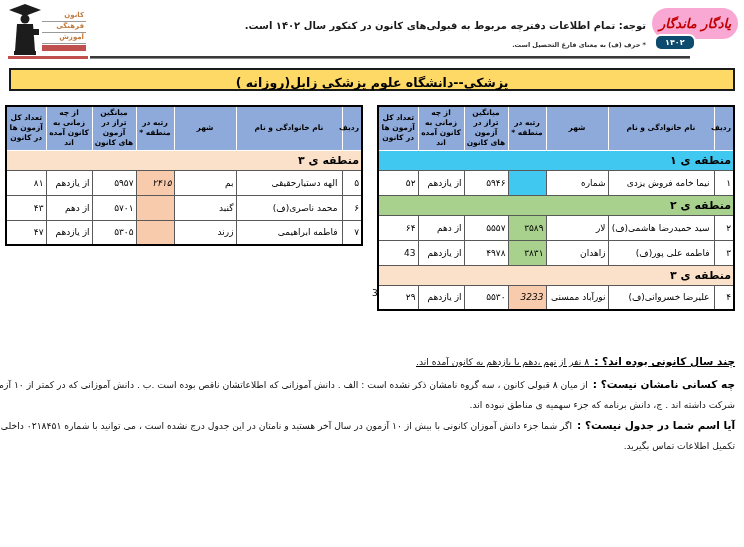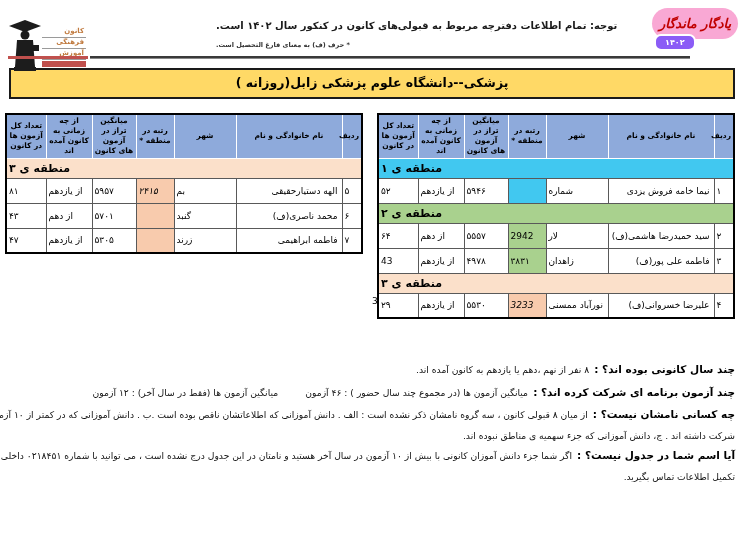--- a/index.html
+++ b/index.html
@@ -8,7 +8,7 @@
 
   
   .top { position:relative; height:60px; }
-  .logo-left { position:absolute; left:8px; top:3px; width:84px; height:54px; display:flex; align-items:flex-start;margin-top:16px; }
+  .logo-left { position:absolute; left:8px; top:3px; width:84px; height:54px; display:flex; align-items:flex-start; }
   .grad-fig { flex:0 0 auto; }
   .logo-text { direction:rtl; margin-right:2px; margin-top:8px; width:44px; }
   .logo-text .lt { font-size:7px; font-weight:bold; color:#c07a3e; border-bottom:1px solid #9a9a9a; text-align:right; padding:0 2px 1px; line-height:9px; }

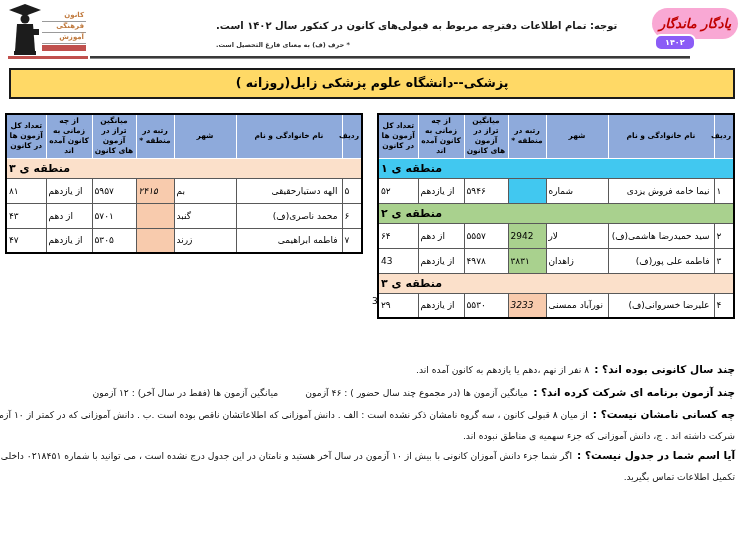--- a/index.html
+++ b/index.html
@@ -16,7 +16,7 @@
   .rule-orange { position:absolute; left:8px; top:56px; width:80px; height:3px; background:#c0504d; }
   .rule-dark { position:absolute; left:90px; top:56px; width:600px; height:2.5px; background:#3a3a3a; border-bottom:1px solid #888; }
 
-  .notice { position:absolute; right:98px; top:20px; width:430px; direction:rtl; text-align:left; }
+  .notice { position:absolute; right:98px; top:20px; width:430px; direction:rtl; text-align:right; }
   .notice-main { font-size:10px; font-weight:bold; color:#1a1a1a; }
   .notice-sub { font-size:6.5px; font-weight:bold; color:#333; margin-top:10px; }
 

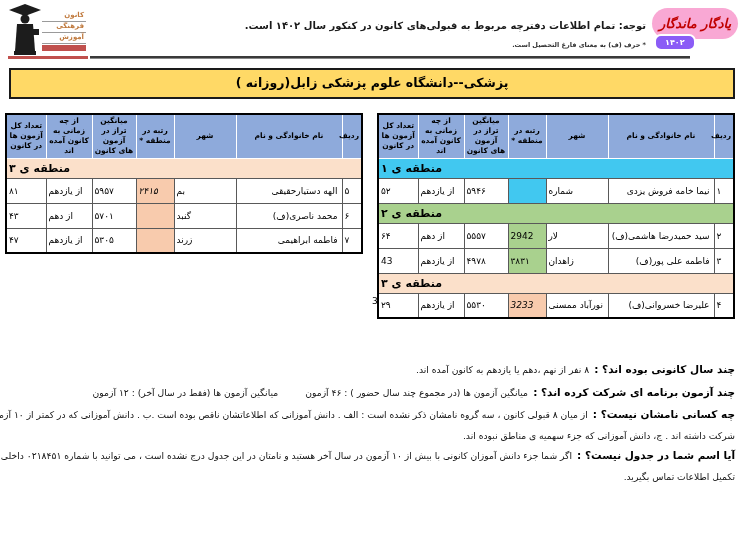--- a/index.html
+++ b/index.html
@@ -22,7 +22,7 @@
 
   .brand { position:absolute; right:6px; top:8px; width:86px; }
   .brand-name { background:#f9a8d4; border-radius:16px; color:#c00000; font-size:13px; font-weight:bold; font-style:italic; text-align:center; padding:8px 4px; direction:rtl; }
-  .brand-year { position:absolute; left:2px; bottom:-12px; background:#8b5cf6; color:#fff; font-size:8px; font-weight:bold; border-radius:7px; padding:2px 9px; border:2px solid #fff; }
+  .brand-year { position:absolute; left:2px; bottom:-12px; background:#0c4a6e; color:#fff; font-size:8px; font-weight:bold; border-radius:7px; padding:2px 9px; border:2px solid #fff; }
 
   
   .title-bar { margin:8px 9px 0; height:31px; background:#ffd966; border:2px solid #1a1a1a; text-align:center; line-height:25px; font-size:12.5px; font-weight:bold; direction:rtl; color:#000; }

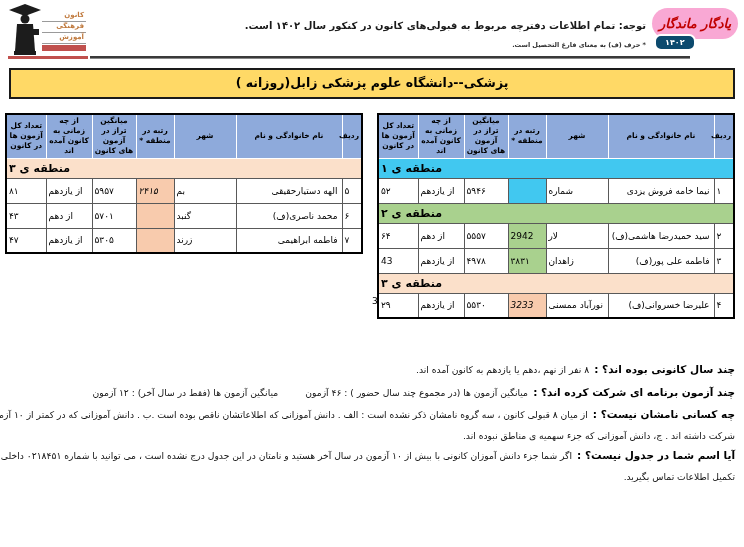--- a/index.html
+++ b/index.html
@@ -25,7 +25,7 @@
   .brand-year { position:absolute; left:2px; bottom:-12px; background:#0c4a6e; color:#fff; font-size:8px; font-weight:bold; border-radius:7px; padding:2px 9px; border:2px solid #fff; }
 
   
-  .title-bar { margin:8px 9px 0; height:31px; background:#ffd966; border:2px solid #1a1a1a; text-align:center; line-height:25px; font-size:12.5px; font-weight:bold; direction:rtl; color:#000; }
+  .title-bar { margin:8px 9px 0; height:23px; background:#ffd966; border:2px solid #1a1a1a; text-align:center; line-height:25px; font-size:12.5px; font-weight:bold; direction:rtl; color:#000; }
 
   
   .tables { position:relative; margin:14px 9px 0; display:flex; direction:rtl; gap:14px; align-items:flex-start; }

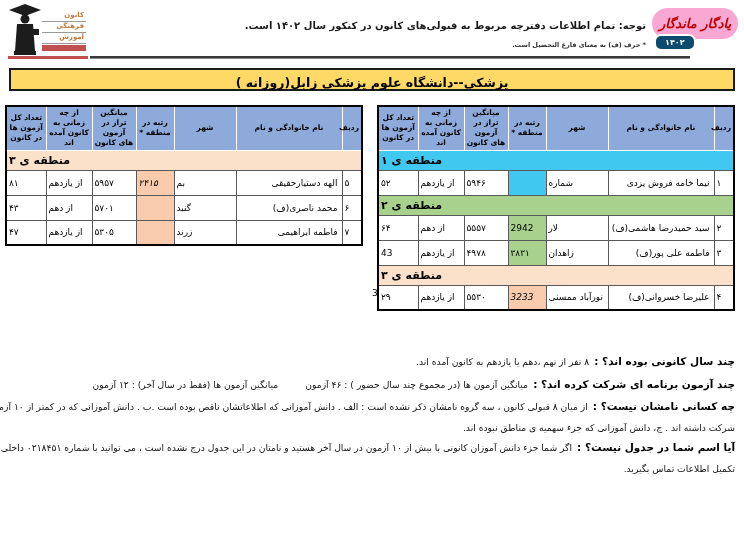--- a/index.html
+++ b/index.html
@@ -31,7 +31,7 @@
   .tables { position:relative; margin:14px 9px 0; display:flex; direction:rtl; gap:14px; align-items:flex-start; }
   table.data-table { border-collapse:collapse; table-layout:fixed; direction:rtl; width:356px; border:2px solid #000; background:#fff; }
   .data-table th { background:#8eaadb; border:1px solid #fff; font-size:7.5px; font-weight:bold; color:#000; height:41px; vertical-align:middle; text-align:center; padding:1px 2px; line-height:1.35; }
-  .data-table td { border:1px solid #595959; font-size:9px; color:#000; height:25px; vertical-align:middle; text-align:left; padding:1px 2px; background:#fff; }
+  .data-table td { border:1px solid #595959; font-size:9px; color:#000; height:25px; vertical-align:middle; text-align:right; padding:1px 2px; background:#fff; }
   .data-table td.name { text-align:right; padding-right:4px;margin-left:47px; }
   .data-table td.band { height:20px; font-size:11px; font-weight:bold; }
   .bg-cyan { background:#41c8f0 !important; }

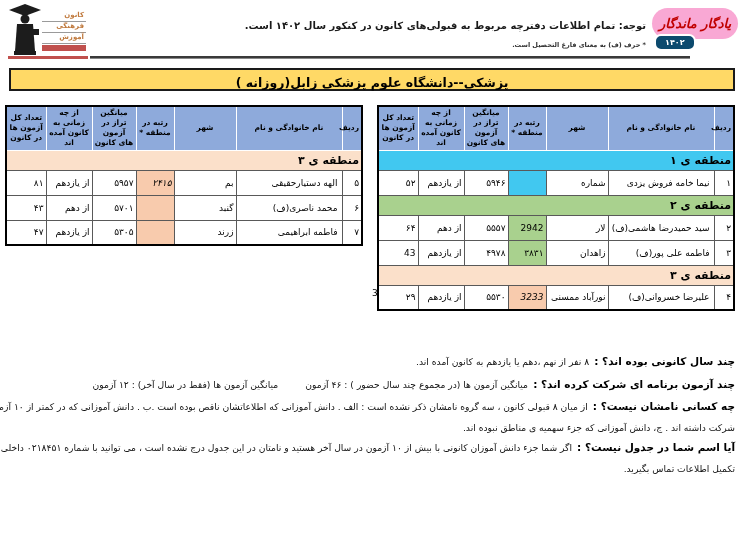--- a/index.html
+++ b/index.html
@@ -130,7 +130,7 @@
         <td>۲</td>
         <td class="name">سید حمیدرضا هاشمی(ف)</td>
         <td>لار</td>
-        <td class="bg-green">2942</td>
+        <td class="bg-green">۳۵۸۹</td>
         <td>۵۵۵۷</td>
         <td>از دهم</td>
         <td>۶۴</td>

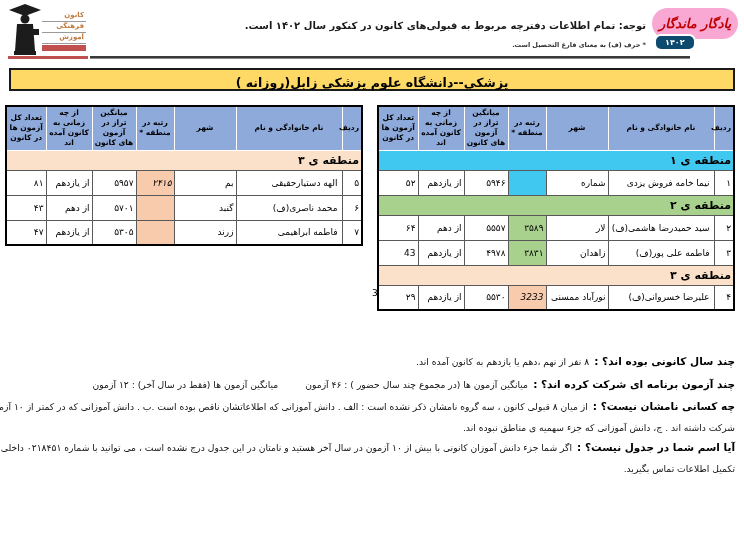--- a/index.html
+++ b/index.html
@@ -43,7 +43,7 @@
   
   .notes { margin:40px 9px 0; direction:rtl; text-align:right; }
   .note-line { line-height:18.5px; white-space:nowrap; }
-  .note-line.gap { margin-bottom:2px; }
+  .note-line.gap { margin-bottom:2px;text-decoration:underline; }
   .note-lead { font-size:10.5px; font-weight:bold; color:#000; }
   .note-body { font-size:9.2px; color:#111; }
   .note-body2 { font-size:9.2px; color:#111; margin-right:22px; }

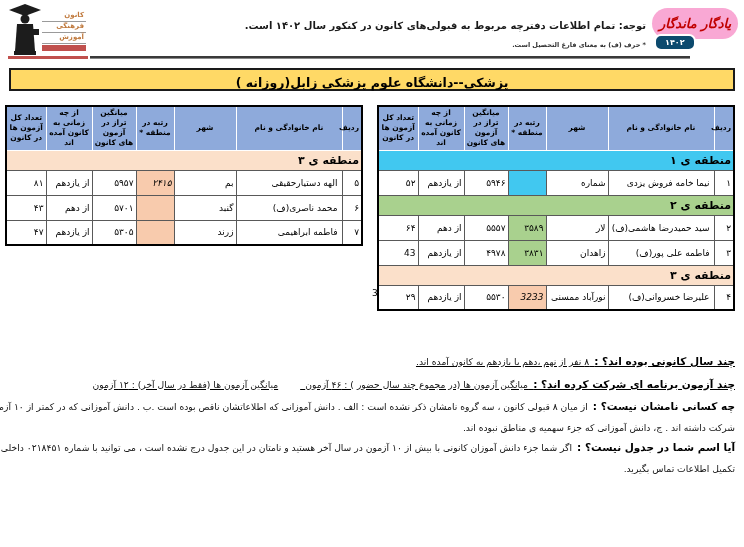--- a/index.html
+++ b/index.html
@@ -220,11 +220,6 @@
       <span class="note-lead">چند سال کانونی بوده اند؟ :</span>
       <span class="note-body">۸ نفر از نهم ،دهم یا یازدهم به کانون آمده اند.</span>
     </div>
-    <div class="note-line gap">
-      <span class="note-lead">چند آزمون برنامه ای شرکت کرده اند؟ :</span>
-      <span class="note-body">میانگین آزمون ها (در مجموع چند سال حضور ) : ۴۶ آزمون</span>
-      <span class="note-body2">میانگین آزمون ها (فقط در سال آخر) : ۱۲ آزمون</span>
-    </div>
     <div class="note-line">
       <span class="note-lead">چه کسانی نامشان نیست؟ :</span>
       <span class="note-body">از میان ۸ قبولی کانون ، سه گروه نامشان ذکر نشده است : الف . دانش آموزانی که اطلاعاتشان ناقص بوده است .ب . دانش آموزانی که در کمتر از ۱۰ آزمون برنامه ای کانون</span>

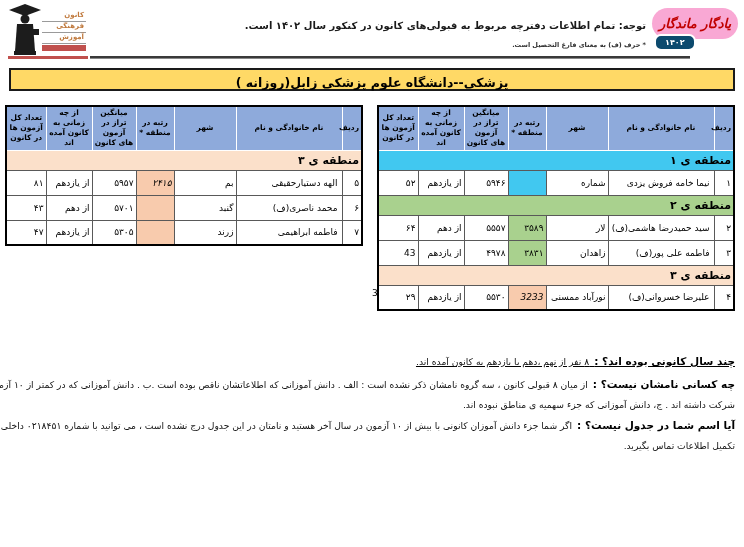--- a/index.html
+++ b/index.html
@@ -225,7 +225,7 @@
       <span class="note-body">از میان ۸ قبولی کانون ، سه گروه نامشان ذکر نشده است : الف . دانش آموزانی که اطلاعاتشان ناقص بوده است .ب . دانش آموزانی که در کمتر از ۱۰ آزمون برنامه ای کانون</span>
     </div>
     <div class="note-line">
-      <span class="note-body">شرکت داشته اند . ج، دانش آموزانی که جزء سهمیه ی مناطق نبوده اند.</span>
+      <span class="note-body">شرکت داشته اند . ج، دانش برنامه که جزء سهمیه ی مناطق نبوده اند.</span>
     </div>
     <div class="note-line">
       <span class="note-lead">آیا اسم شما در جدول نیست؟ :</span>

